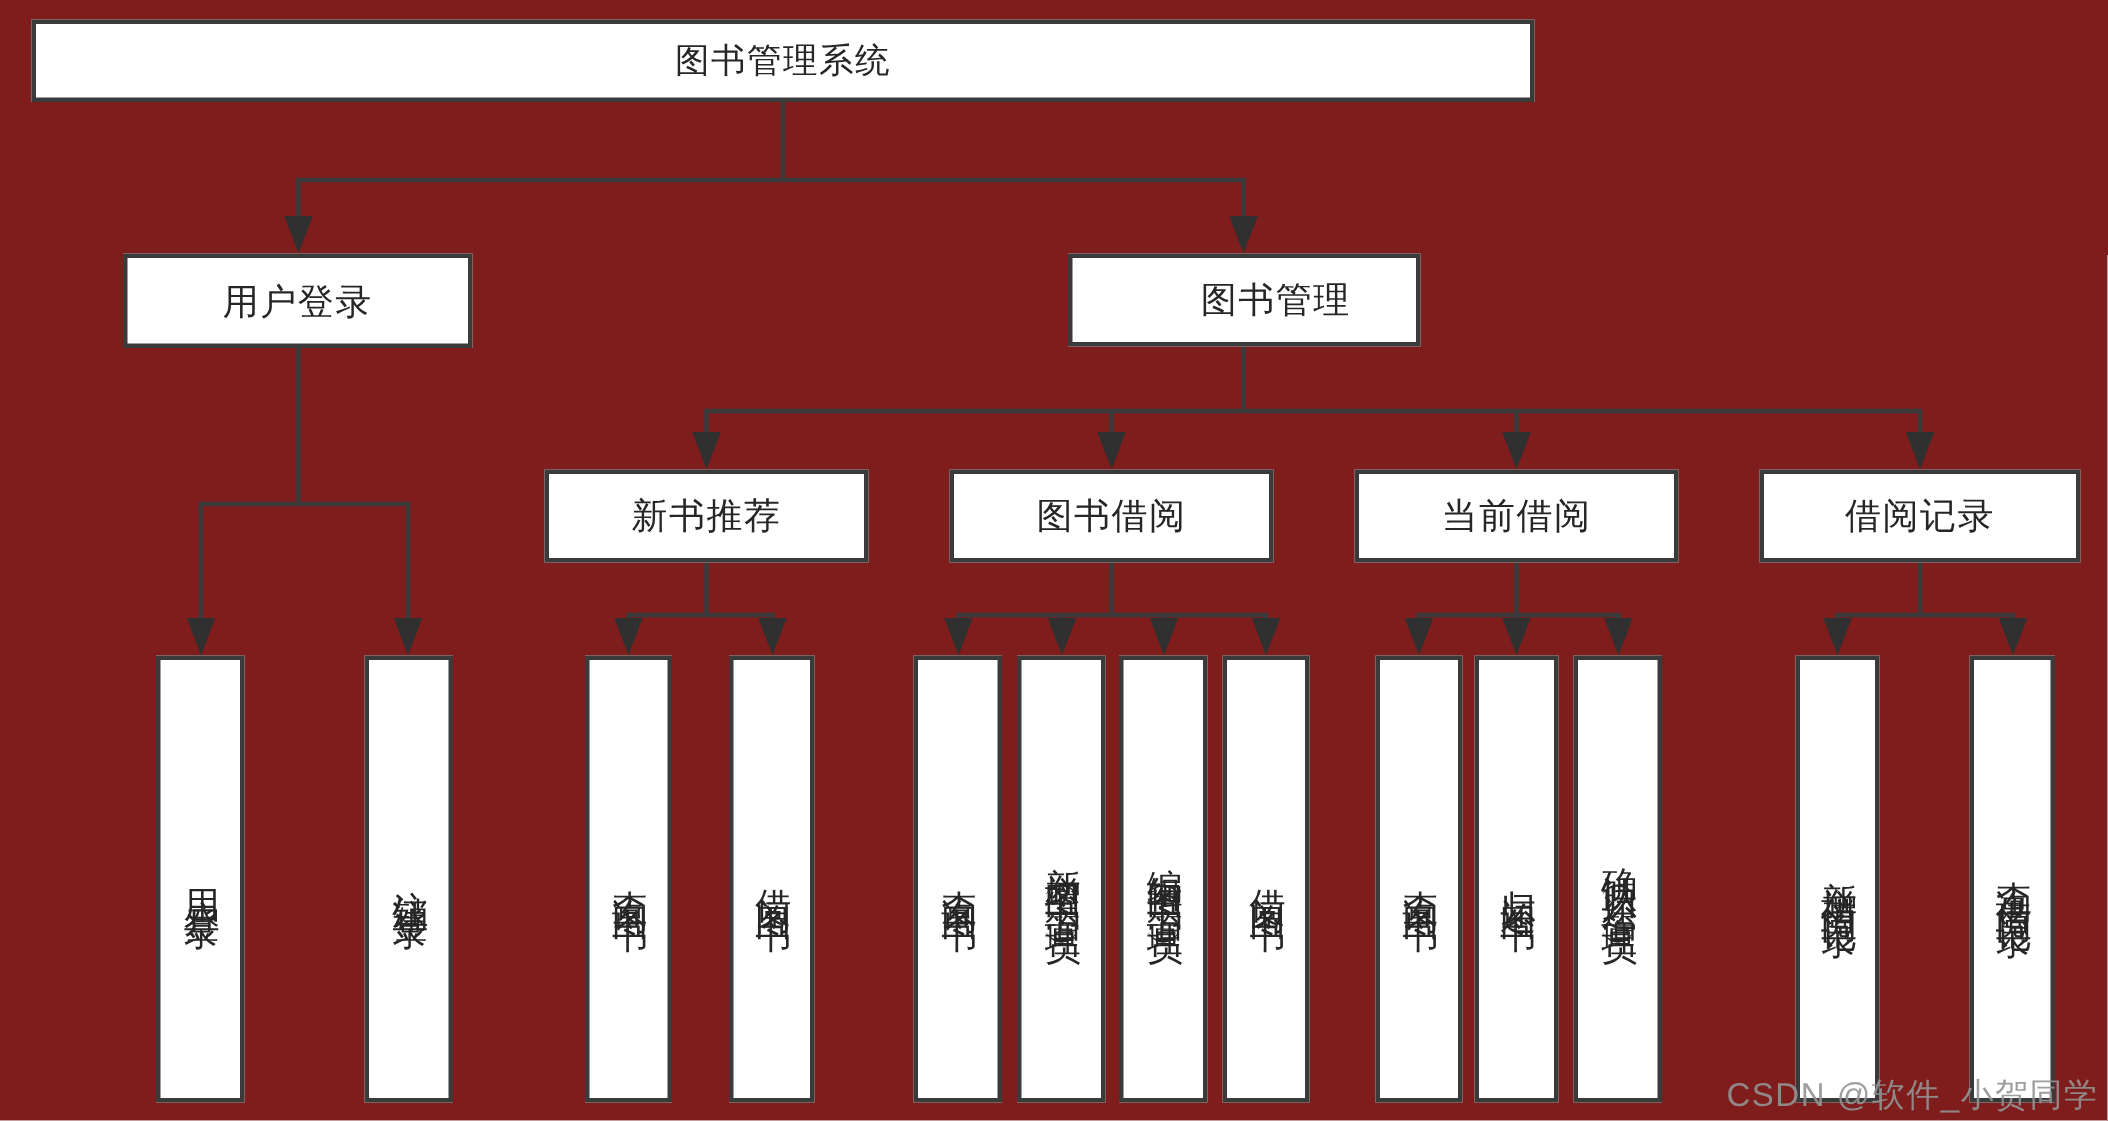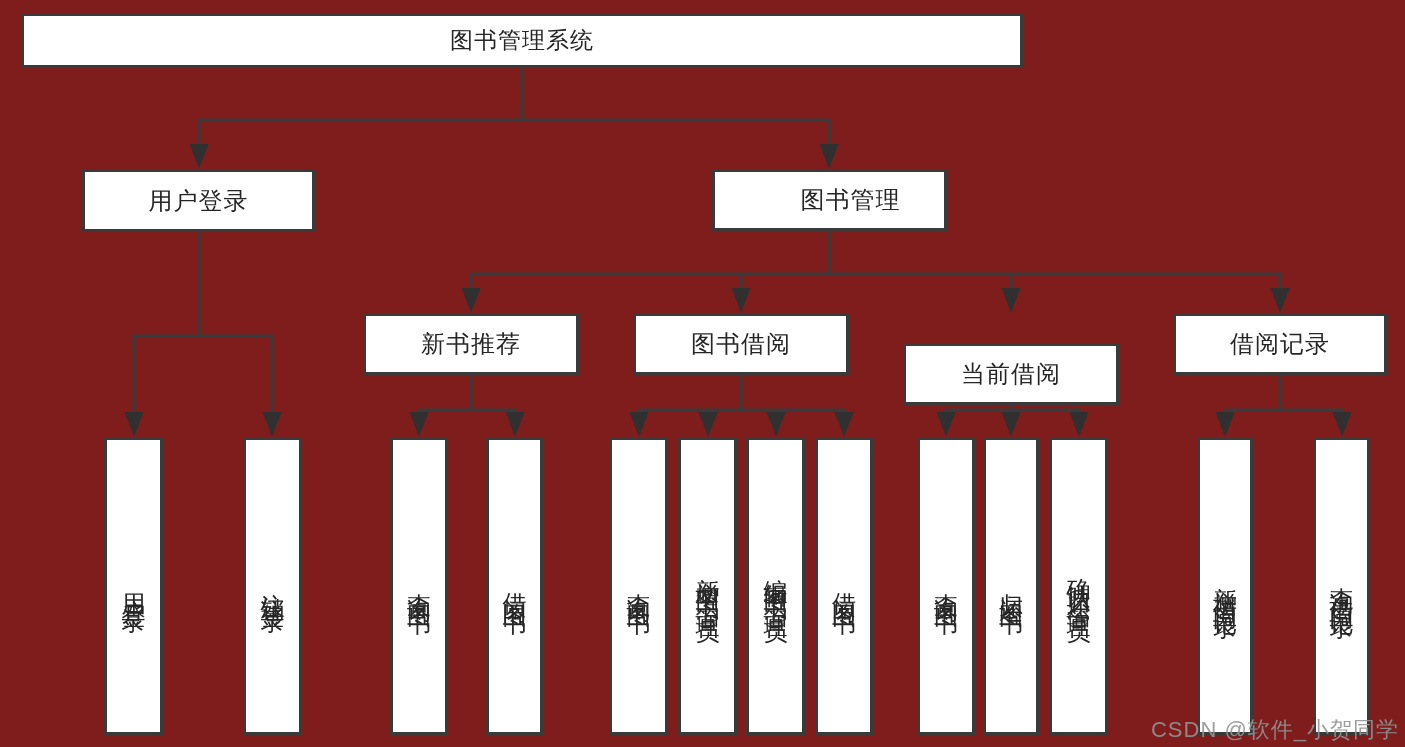--- a/index.html
+++ b/index.html
@@ -136,7 +136,7 @@
   <div class="box hbox" style="left:363px; top:313px; width:216px; height:62px;">
     <span class="label">新书推荐</span>
   </div>
-  <div class="box hbox" style="left:903px; top:313px; width:216px; height:62px;margin-top:30px;">
+  <div class="box hbox" style="left:903px; top:313px; width:216px; height:62px;">
     <span class="label">当前借阅</span>
   </div>
   <div class="box hbox" style="left:1173px; top:313px; width:214px; height:62px;">

